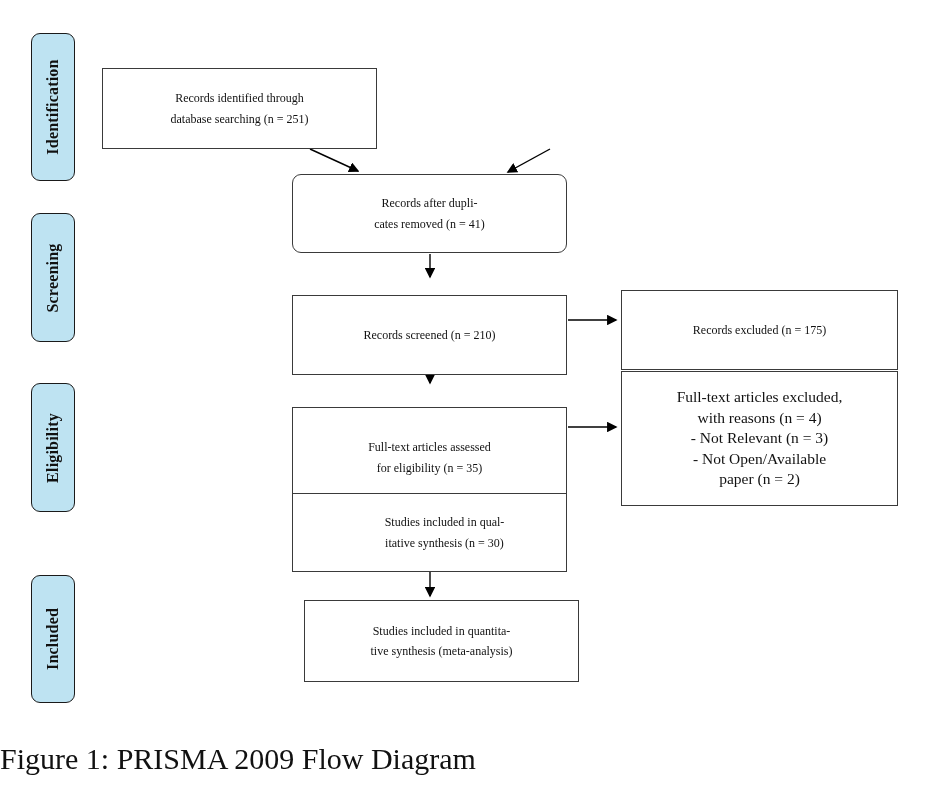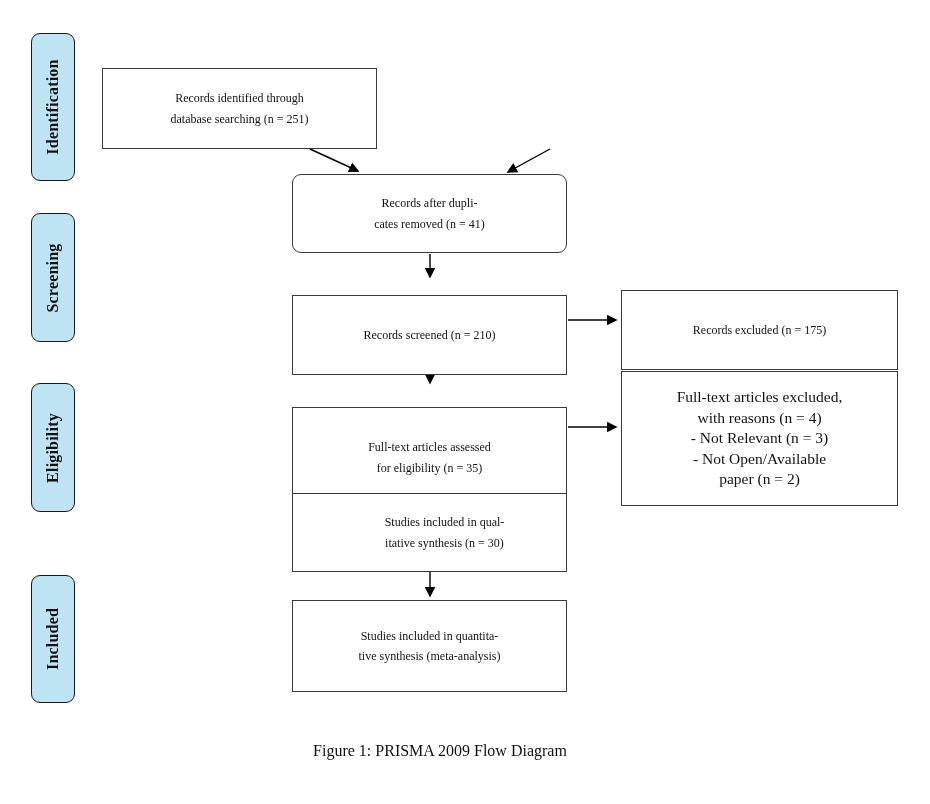--- a/index.html
+++ b/index.html
@@ -71,7 +71,7 @@
   .b-screened     { left: 292px; top: 281px; width: 275px; height: 80px; margin-top: 14px; }
   .b-assessed     { left: 292px; top: 387px; width: 275px; height: 101px; margin-top: 20px; }
   .b-qualitative  { left: 292px; top: 493px; width: 275px; height: 79px; padding-left: 36px; }
-  .b-quantitative { left: 292px; top: 600px; width: 275px; height: 92px; }
+  .b-quantitative { left: 304px; top: 600px; width: 275px; height: 82px; }
   .b-excluded     { left: 621px; top: 290px; width: 277px; height: 80px; }
   .b-ft-excluded  { left: 621px; top: 371px; width: 277px; height: 135px; font-size: 15.5px; line-height: 20.4px; }
 

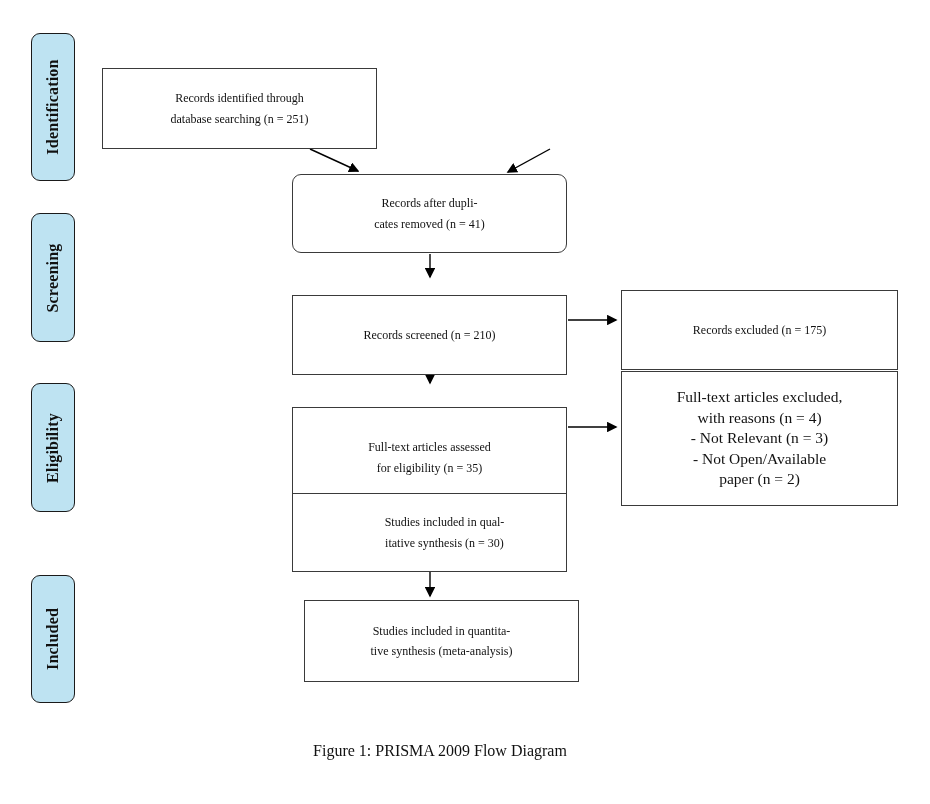--- a/index.html
+++ b/index.html
@@ -80,8 +80,8 @@
     left: 0;
     top: 742px;
     width: 880px;
-    text-align: center;
-    font-size: 16px;
+    text-align: left;
+    font-size: 30px;
   }
 </style>
 </head>

